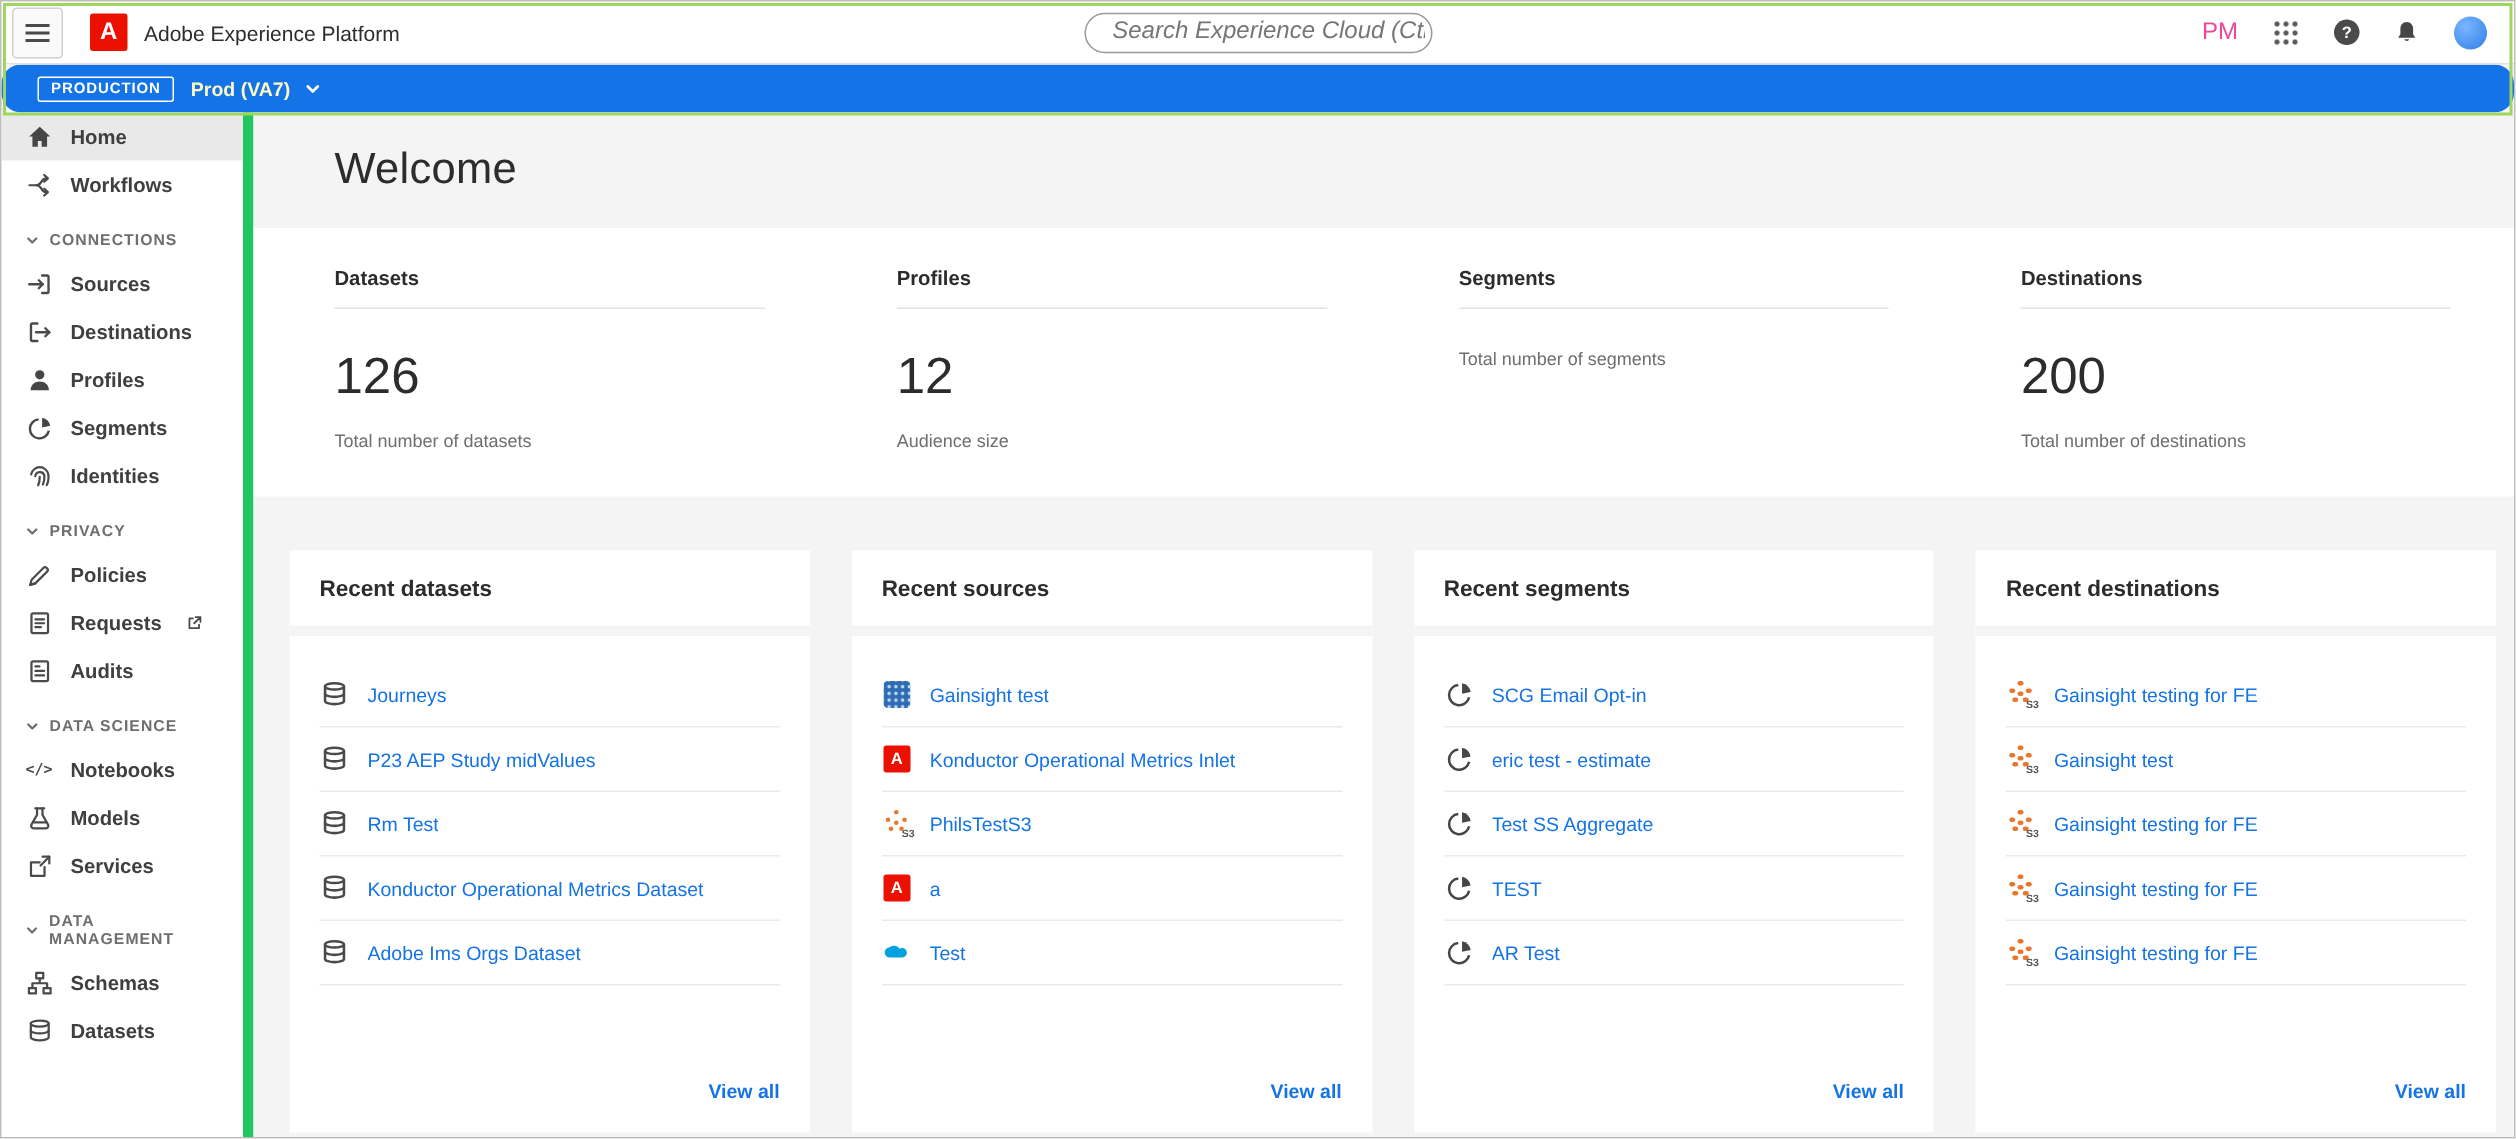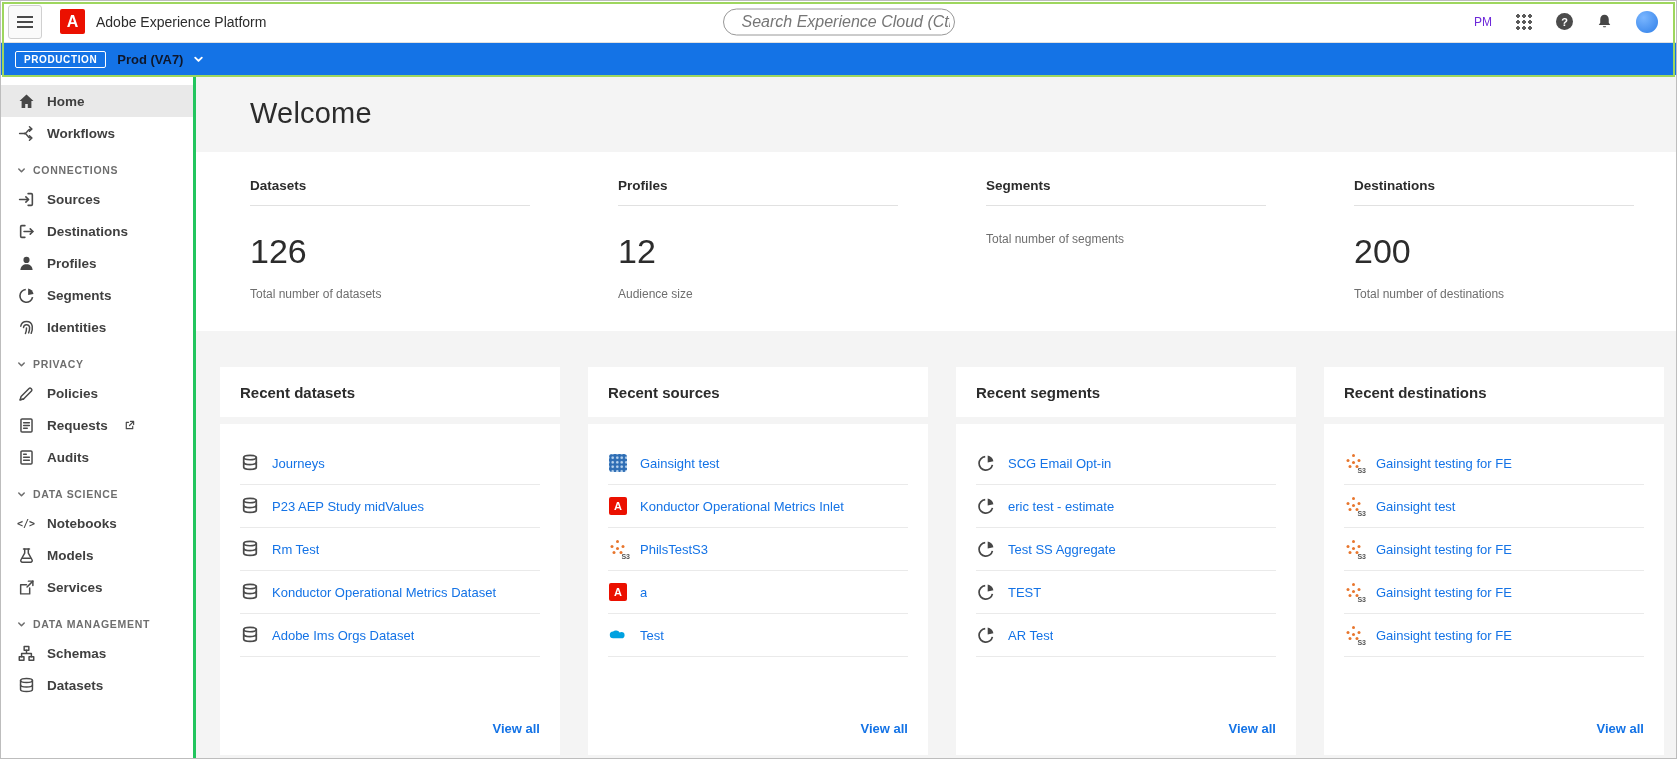--- a/index.html
+++ b/index.html
@@ -33,7 +33,7 @@
   .search-input::placeholder { color:#767676; font-style:italic; }
 
   .header-right { margin-left:auto; display:flex; align-items:center; gap:23px; }
-  .time-label { font-size:12px; color:#6d28d9; }
+  .time-label { font-size:16px; color:#ec4899; }
   .grid-icon { width:18px; height:18px;
                background-image:radial-gradient(circle,#5a5a5a 1.6px,transparent 1.9px);
                background-size:6px 6px; cursor:pointer; }

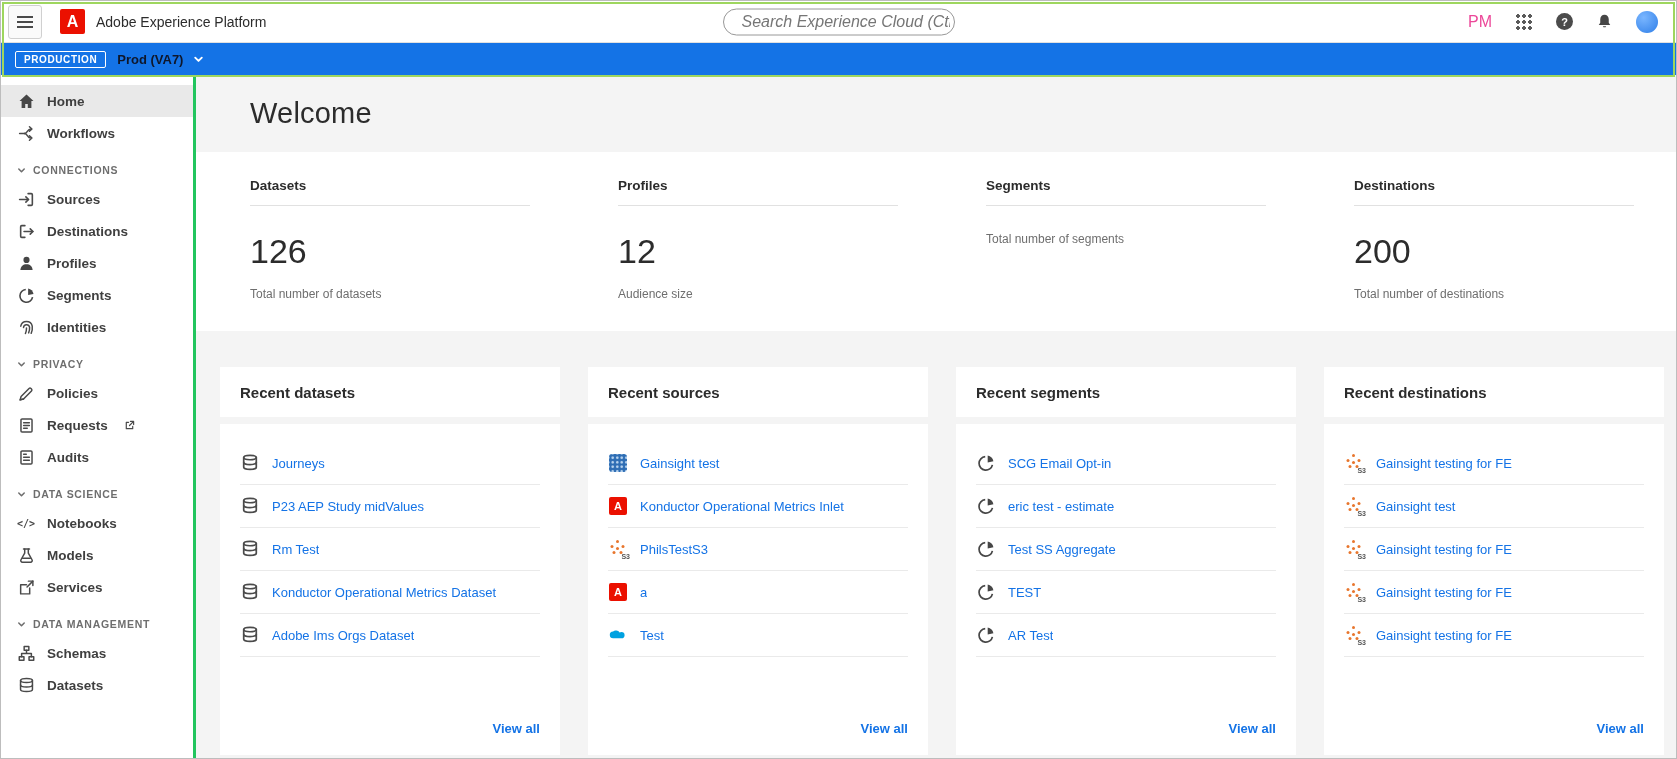--- a/index.html
+++ b/index.html
@@ -45,7 +45,7 @@
 
   
   .sandbox-bar { height:32px; background:#1473e6; display:flex; align-items:center;
-                 gap:11px; padding:0 14px; flex:0 0 auto; }
+                 gap:11px; padding:0 24px; flex:0 0 auto;border-radius:13px; }
   .env-badge { border:1px solid #fff; color:#fff; font-size:10px; font-weight:700;
                letter-spacing:.6px; padding:2px 8px; border-radius:2px; }
   .sandbox-picker { display:flex; align-items:center; gap:10px; cursor:pointer; color:#fff; }

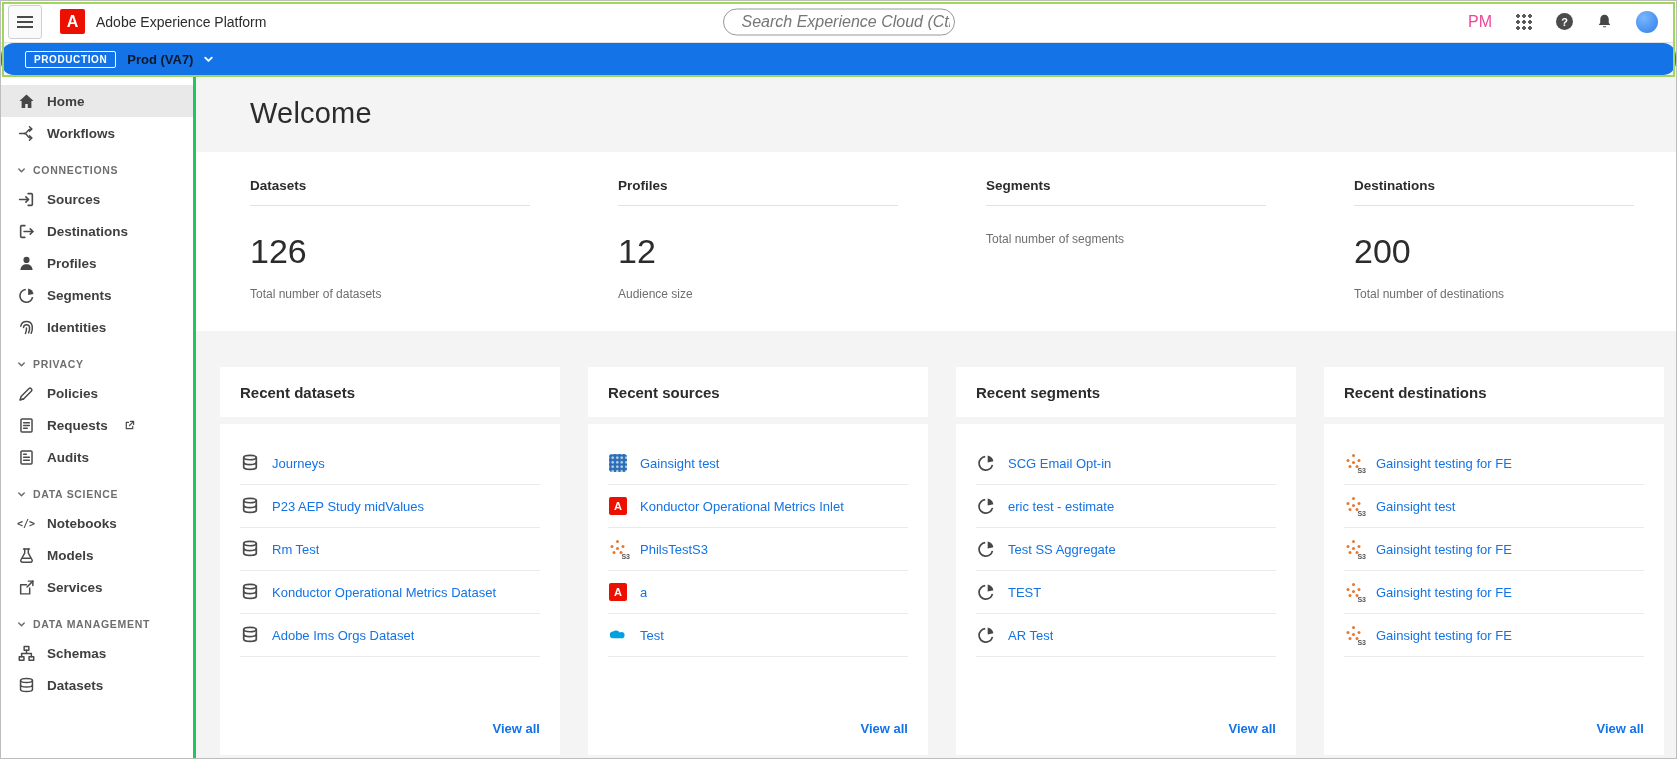--- a/index.html
+++ b/index.html
@@ -49,7 +49,7 @@
   .env-badge { border:1px solid #fff; color:#fff; font-size:10px; font-weight:700;
                letter-spacing:.6px; padding:2px 8px; border-radius:2px; }
   .sandbox-picker { display:flex; align-items:center; gap:10px; cursor:pointer; color:#fff; }
-  .sandbox-name { font-size:13px; font-weight:700; color:#0f172a; }
+  .sandbox-name { font-size:13px; font-weight:700; color:#fef9c3; }
 
   
   .body-row { flex:1; display:flex; min-height:0; }

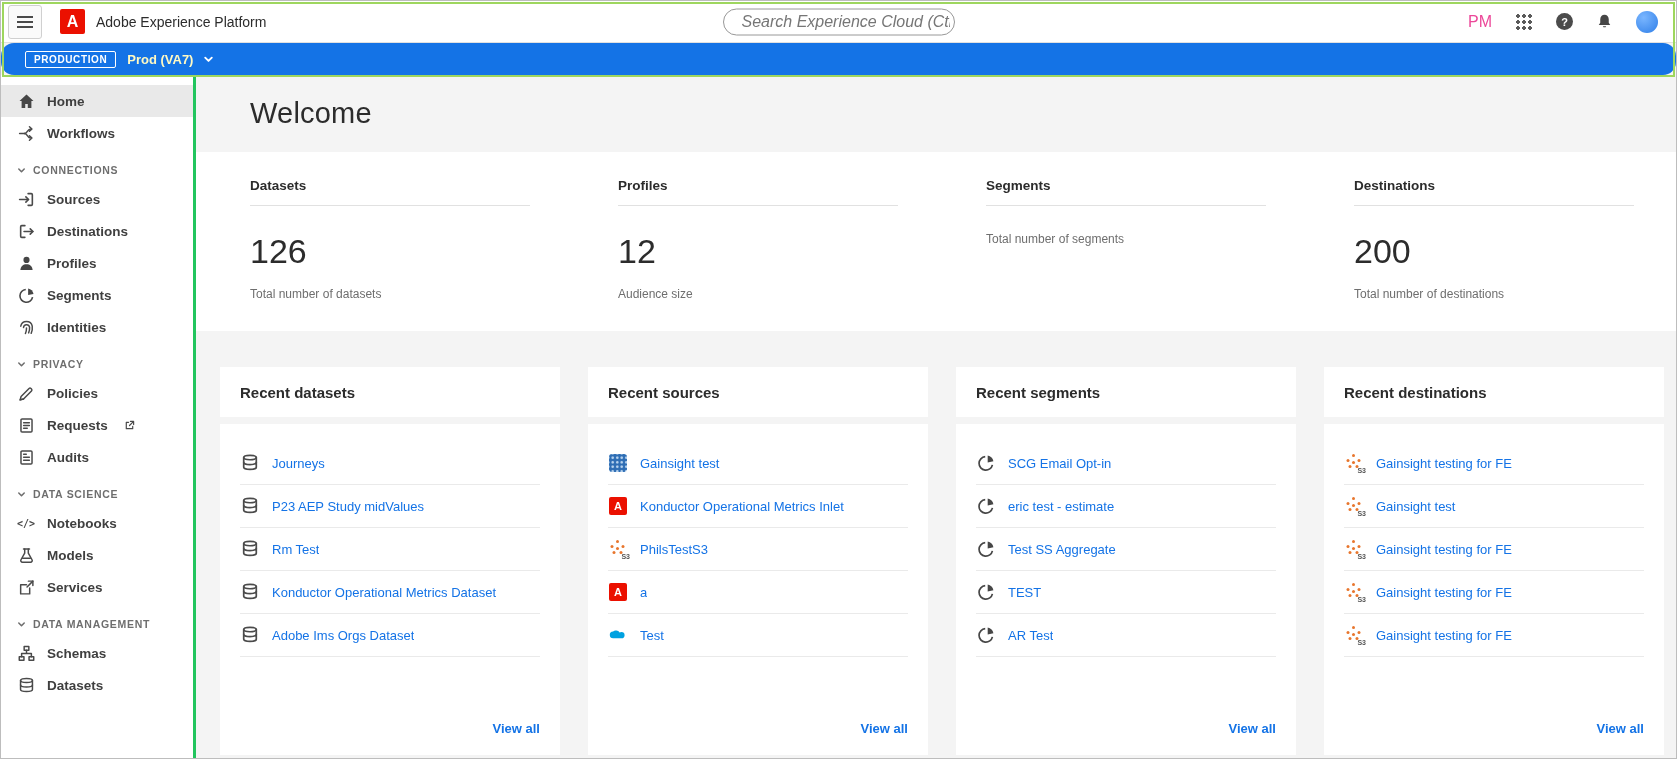--- a/index.html
+++ b/index.html
@@ -54,8 +54,8 @@
   
   .body-row { flex:1; display:flex; min-height:0; }
 
-  .sidebar { width:195px; flex:0 0 auto; background:#fff; border-right:3px solid #22c55e;
-             padding-top:10px; overflow:hidden; }
+  .sidebar { width:168px; flex:0 0 auto; background:#fff; border-right:7px solid #22c55e;
+             overflow:hidden; }
   .nav-item { height:32px; display:flex; align-items:center; gap:12px; padding:0 16px;
               font-size:13.5px; font-weight:600; color:#3f3f3f; cursor:pointer; white-space:nowrap; }
   .nav-item.active { background:#e9e9e9; }

